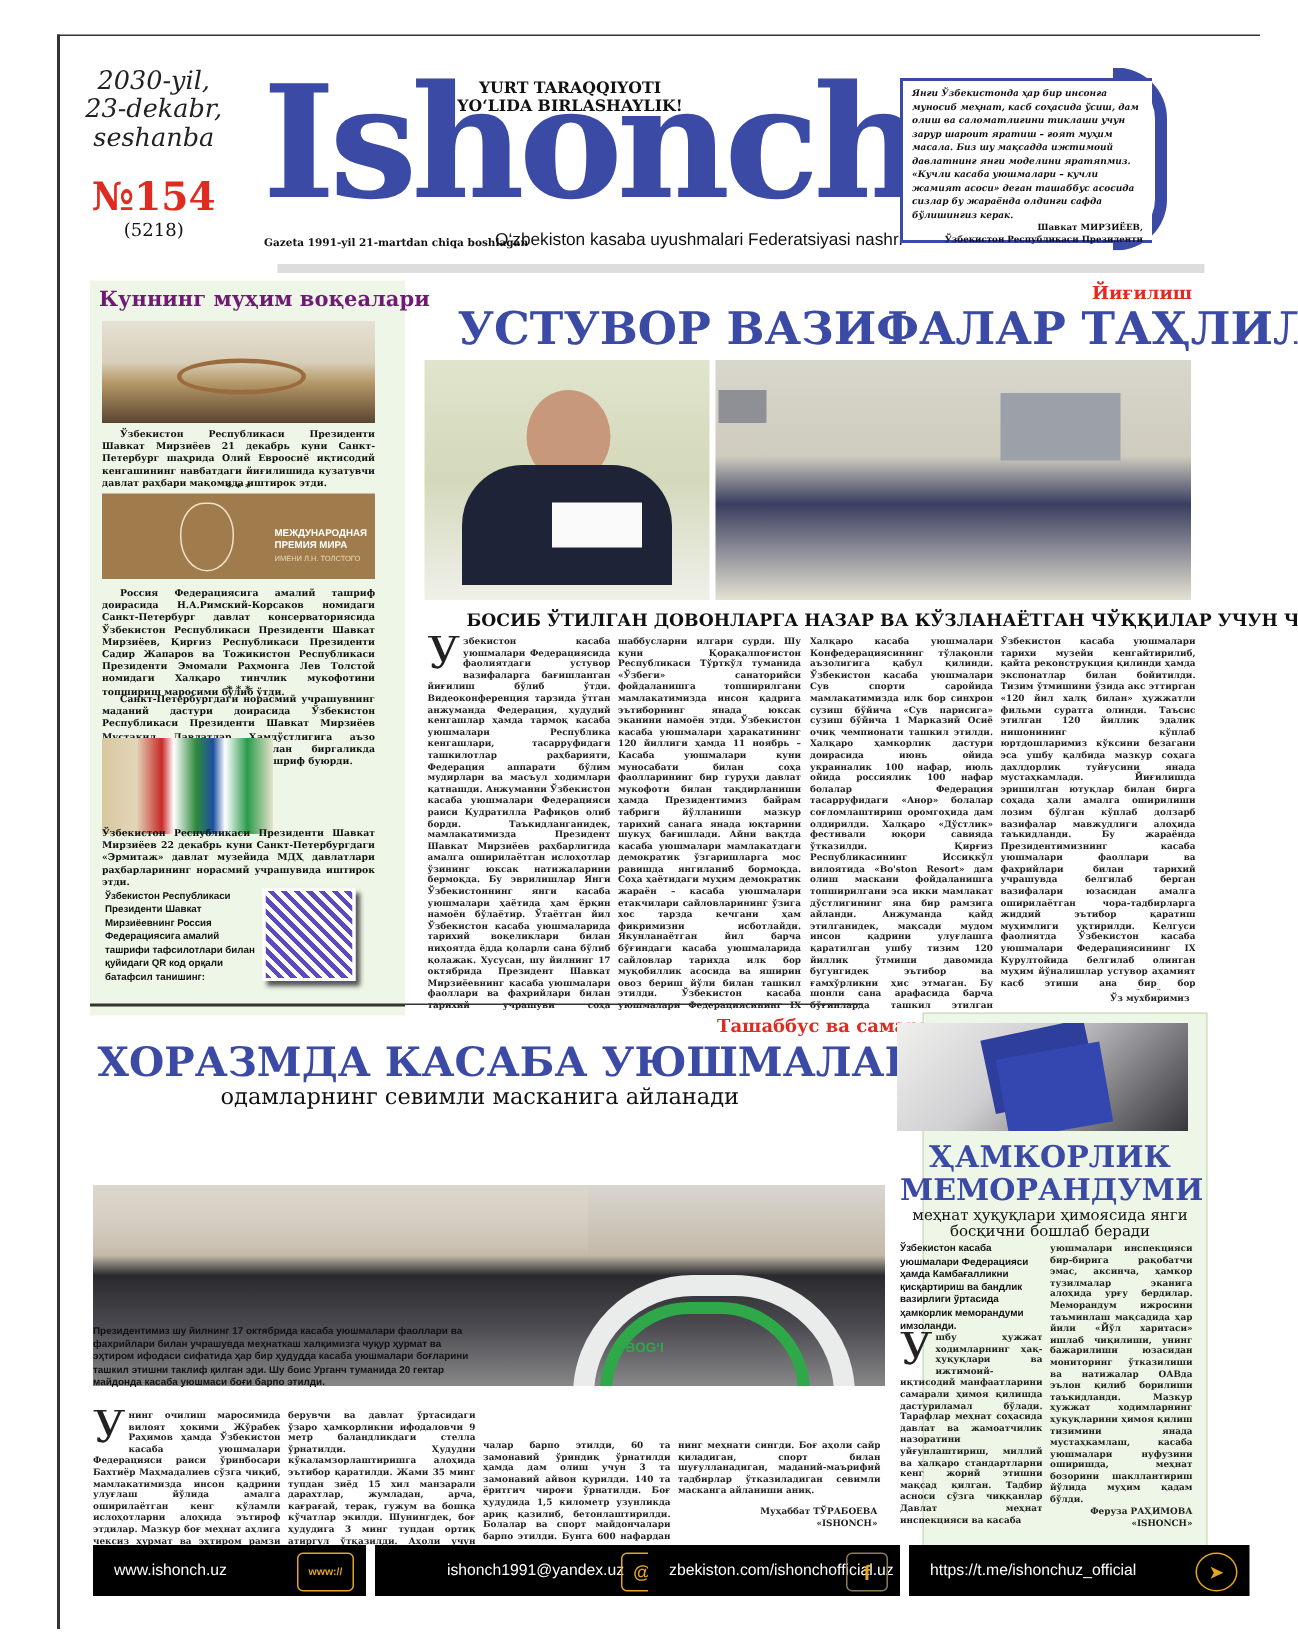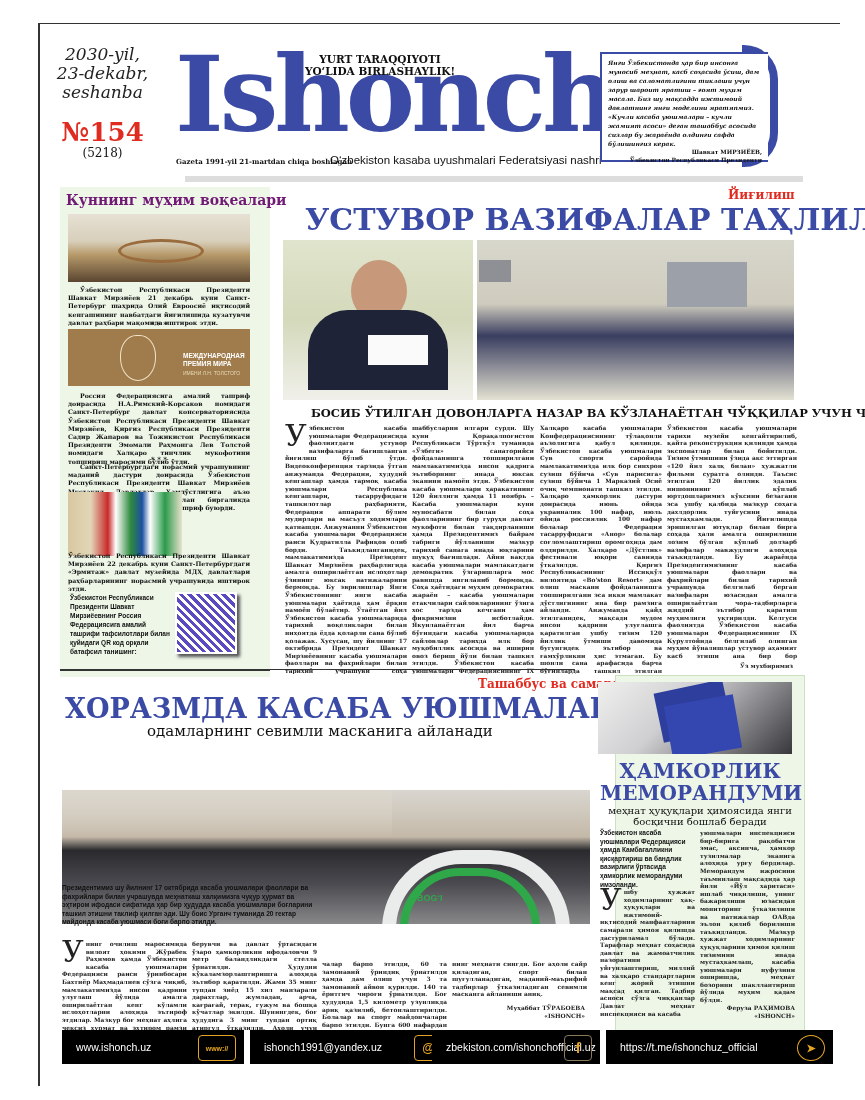--- a/index.html
+++ b/index.html
@@ -154,7 +154,7 @@
   <span>www.ishonch.uz</span>
   <span class="footer-icon" style="width:36px;font-size:7px;">www://</span>
 </div>
-<div class="abs footer-item" style="left:250px;width:200px;">
+<div class="abs footer-item" style="left:250px;width:200px;justify-content:center;">
   <span>ishonch1991@yandex.uz</span>
   <span class="footer-icon" style="font-size:12px;">@</span>
 </div>

